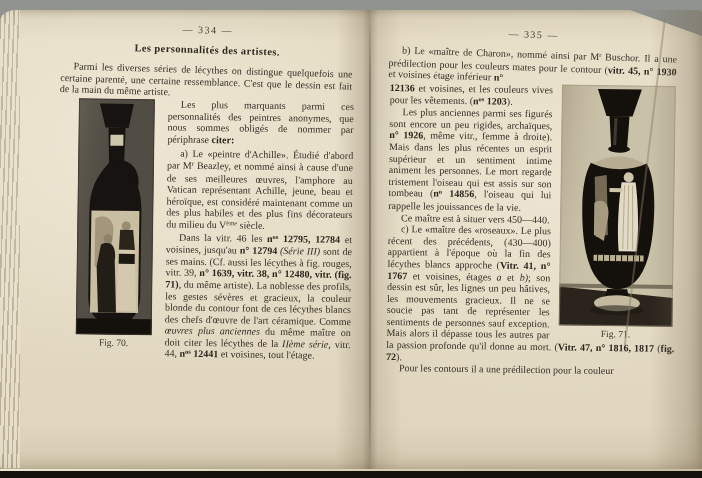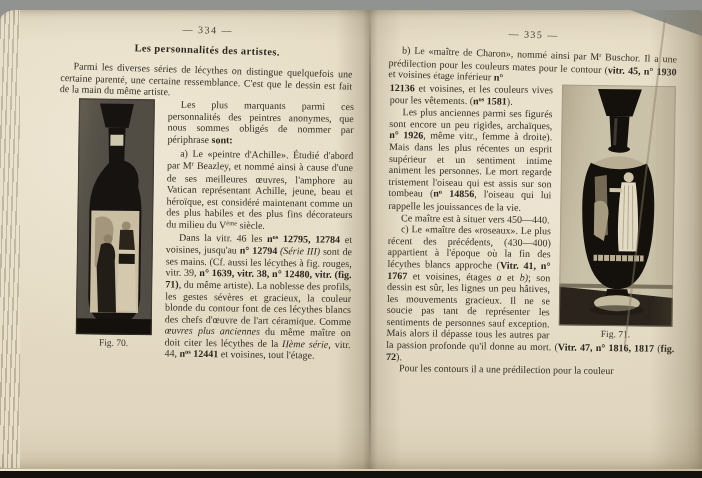--- a/index.html
+++ b/index.html
@@ -165,7 +165,7 @@
         </svg>
         <figcaption>Fig. 71.</figcaption>
       </figure>
-      <p class="bodytext noind"><span class="seg-b">12136</span><span> et voisines, et les couleurs vives pour les vêtements. (</span><span class="seg-b">n</span><span class="seg-bsup">os</span><span class="seg-b"> 1581</span><span>).</span></p>
+      <p class="bodytext noind"><span class="seg-b">12136</span><span> et voisines, et les couleurs vives pour les vêtements. (</span><span class="seg-b">n</span><span class="seg-bsup">os</span><span class="seg-b"> 1203</span><span>).</span></p>
       <p class="bodytext"><span>Les plus anciennes parmi ses figurés sont encore un peu rigides, archaïques, </span><span class="seg-b">n° 1926</span><span>, même vitr., femme à droite). Mais dans les plus récentes un esprit supérieur et un sentiment intime animent les personnes. Le mort regarde tristement l'oiseau qui est assis sur son tombeau (</span><span class="seg-b">n</span><span class="seg-bsup">o</span><span class="seg-b"> 14856</span><span>, l'oiseau qui lui rappelle les jouissances de la vie.</span></p>
       <p class="bodytext"><span>Ce maître est à situer vers 450—440.</span></p>
       <p class="bodytext"><span>c) Le «maître des «roseaux». Le plus récent des précédents, (430—400) appartient à l'époque où la fin des lécythes blancs approche (</span><span class="seg-b">Vitr. 41, n° 1767</span><span> et voisines, étages </span><span class="seg-i">a</span><span> et </span><span class="seg-i">b)</span><span>; son dessin est sûr, les lignes un peu hâtives, les mouvements gracieux. Il ne se soucie pas tant de représenter les sentiments de personnes sauf exception. Mais alors il dépasse tous les autres par la passion profonde qu'il donne au mort. (</span><span class="seg-b">Vitr. 47, n° 1816, 1817</span><span> (</span><span class="seg-b">fig. 72</span><span>).</span></p>

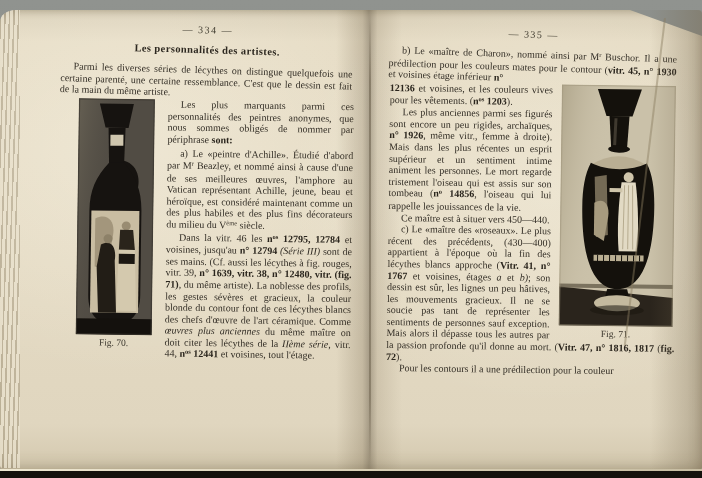--- a/index.html
+++ b/index.html
@@ -118,7 +118,7 @@
         </svg>
         <figcaption>Fig. 70.</figcaption>
       </figure>
-      <p class="bodytext"><span>Les plus marquants parmi ces personnalités des peintres anonymes, que nous sommes obligés de nommer par périphrase </span><span class="seg-b">sont:</span></p>
+      <p class="bodytext"><span>Les plus marquants parmi ces personnalités des peintres anonymes, que nous sommes obligés de nommer par périphrase </span><span class="seg-b">citer:</span></p>
       <p class="bodytext gap-top"><span>a) Le «peintre d'Achille». Étudié d'abord par M</span><span class="seg-sup">r</span><span> Beazley, et nommé ainsi à cause d'une de ses meilleures œuvres, l'amphore au Vatican représentant Achille, jeune, beau et héroïque, est considéré maintenant comme un des plus habiles et des plus fins décorateurs du milieu du V</span><span class="seg-sup">ème</span><span> siècle.</span></p>
       <p class="bodytext"><span>Dans la vitr. 46 les </span><span class="seg-b">n</span><span class="seg-bsup">os</span><span class="seg-b"> 12795, 12784</span><span> et voisines, jusqu'au </span><span class="seg-b">n° 12794</span><span> </span><span class="seg-i">(Série III)</span><span> sont de ses mains. (Cf. aussi les lécythes à fig. rouges, vitr. 39, </span><span class="seg-b">n° 1639, vitr. 38, n° 12480, vitr. (fig. 71)</span><span>, du même artiste). La noblesse des profils, les gestes sévères et gracieux, la couleur blonde du contour font de ces lécythes blancs des chefs d'œuvre de l'art céramique. Comme </span><span class="seg-i">œuvres plus anciennes</span><span> du même maître on doit citer les lécythes de la </span><span class="seg-i">IIème série</span><span>, vitr. 44, </span><span class="seg-b">n</span><span class="seg-bsup">os</span><span class="seg-b"> 12441</span><span> et voisines, tout l'étage.</span></p>
     </div>

